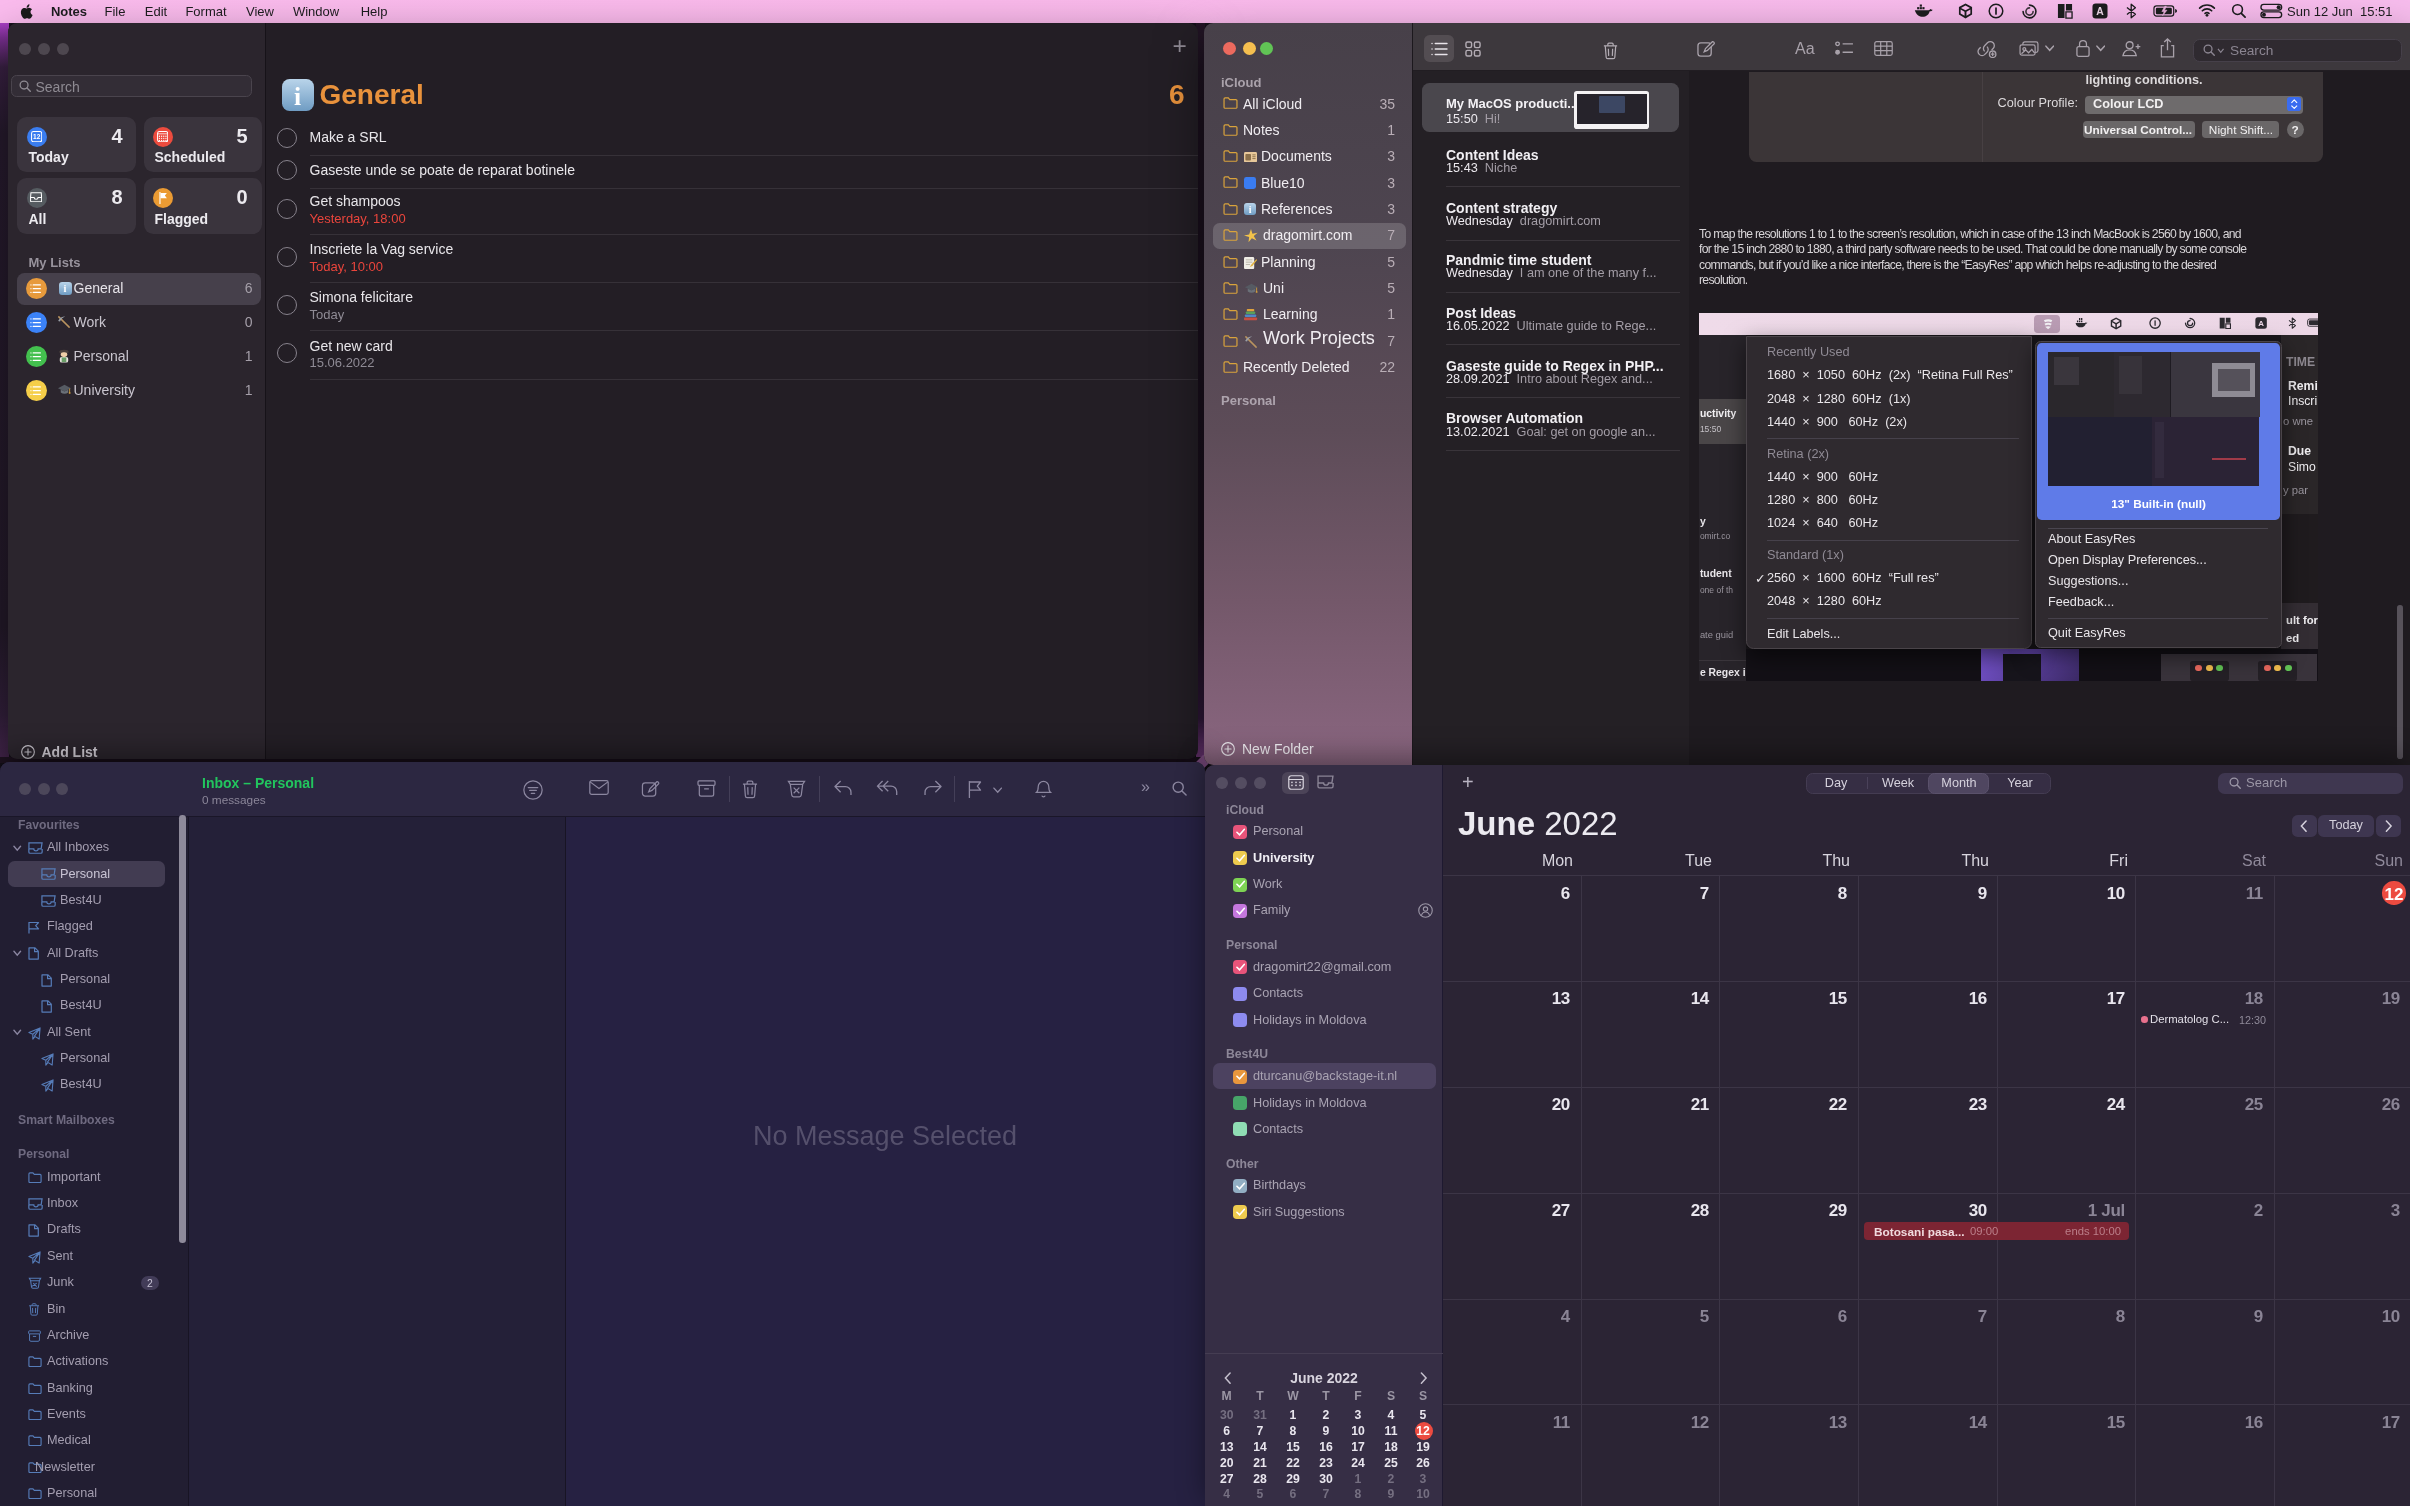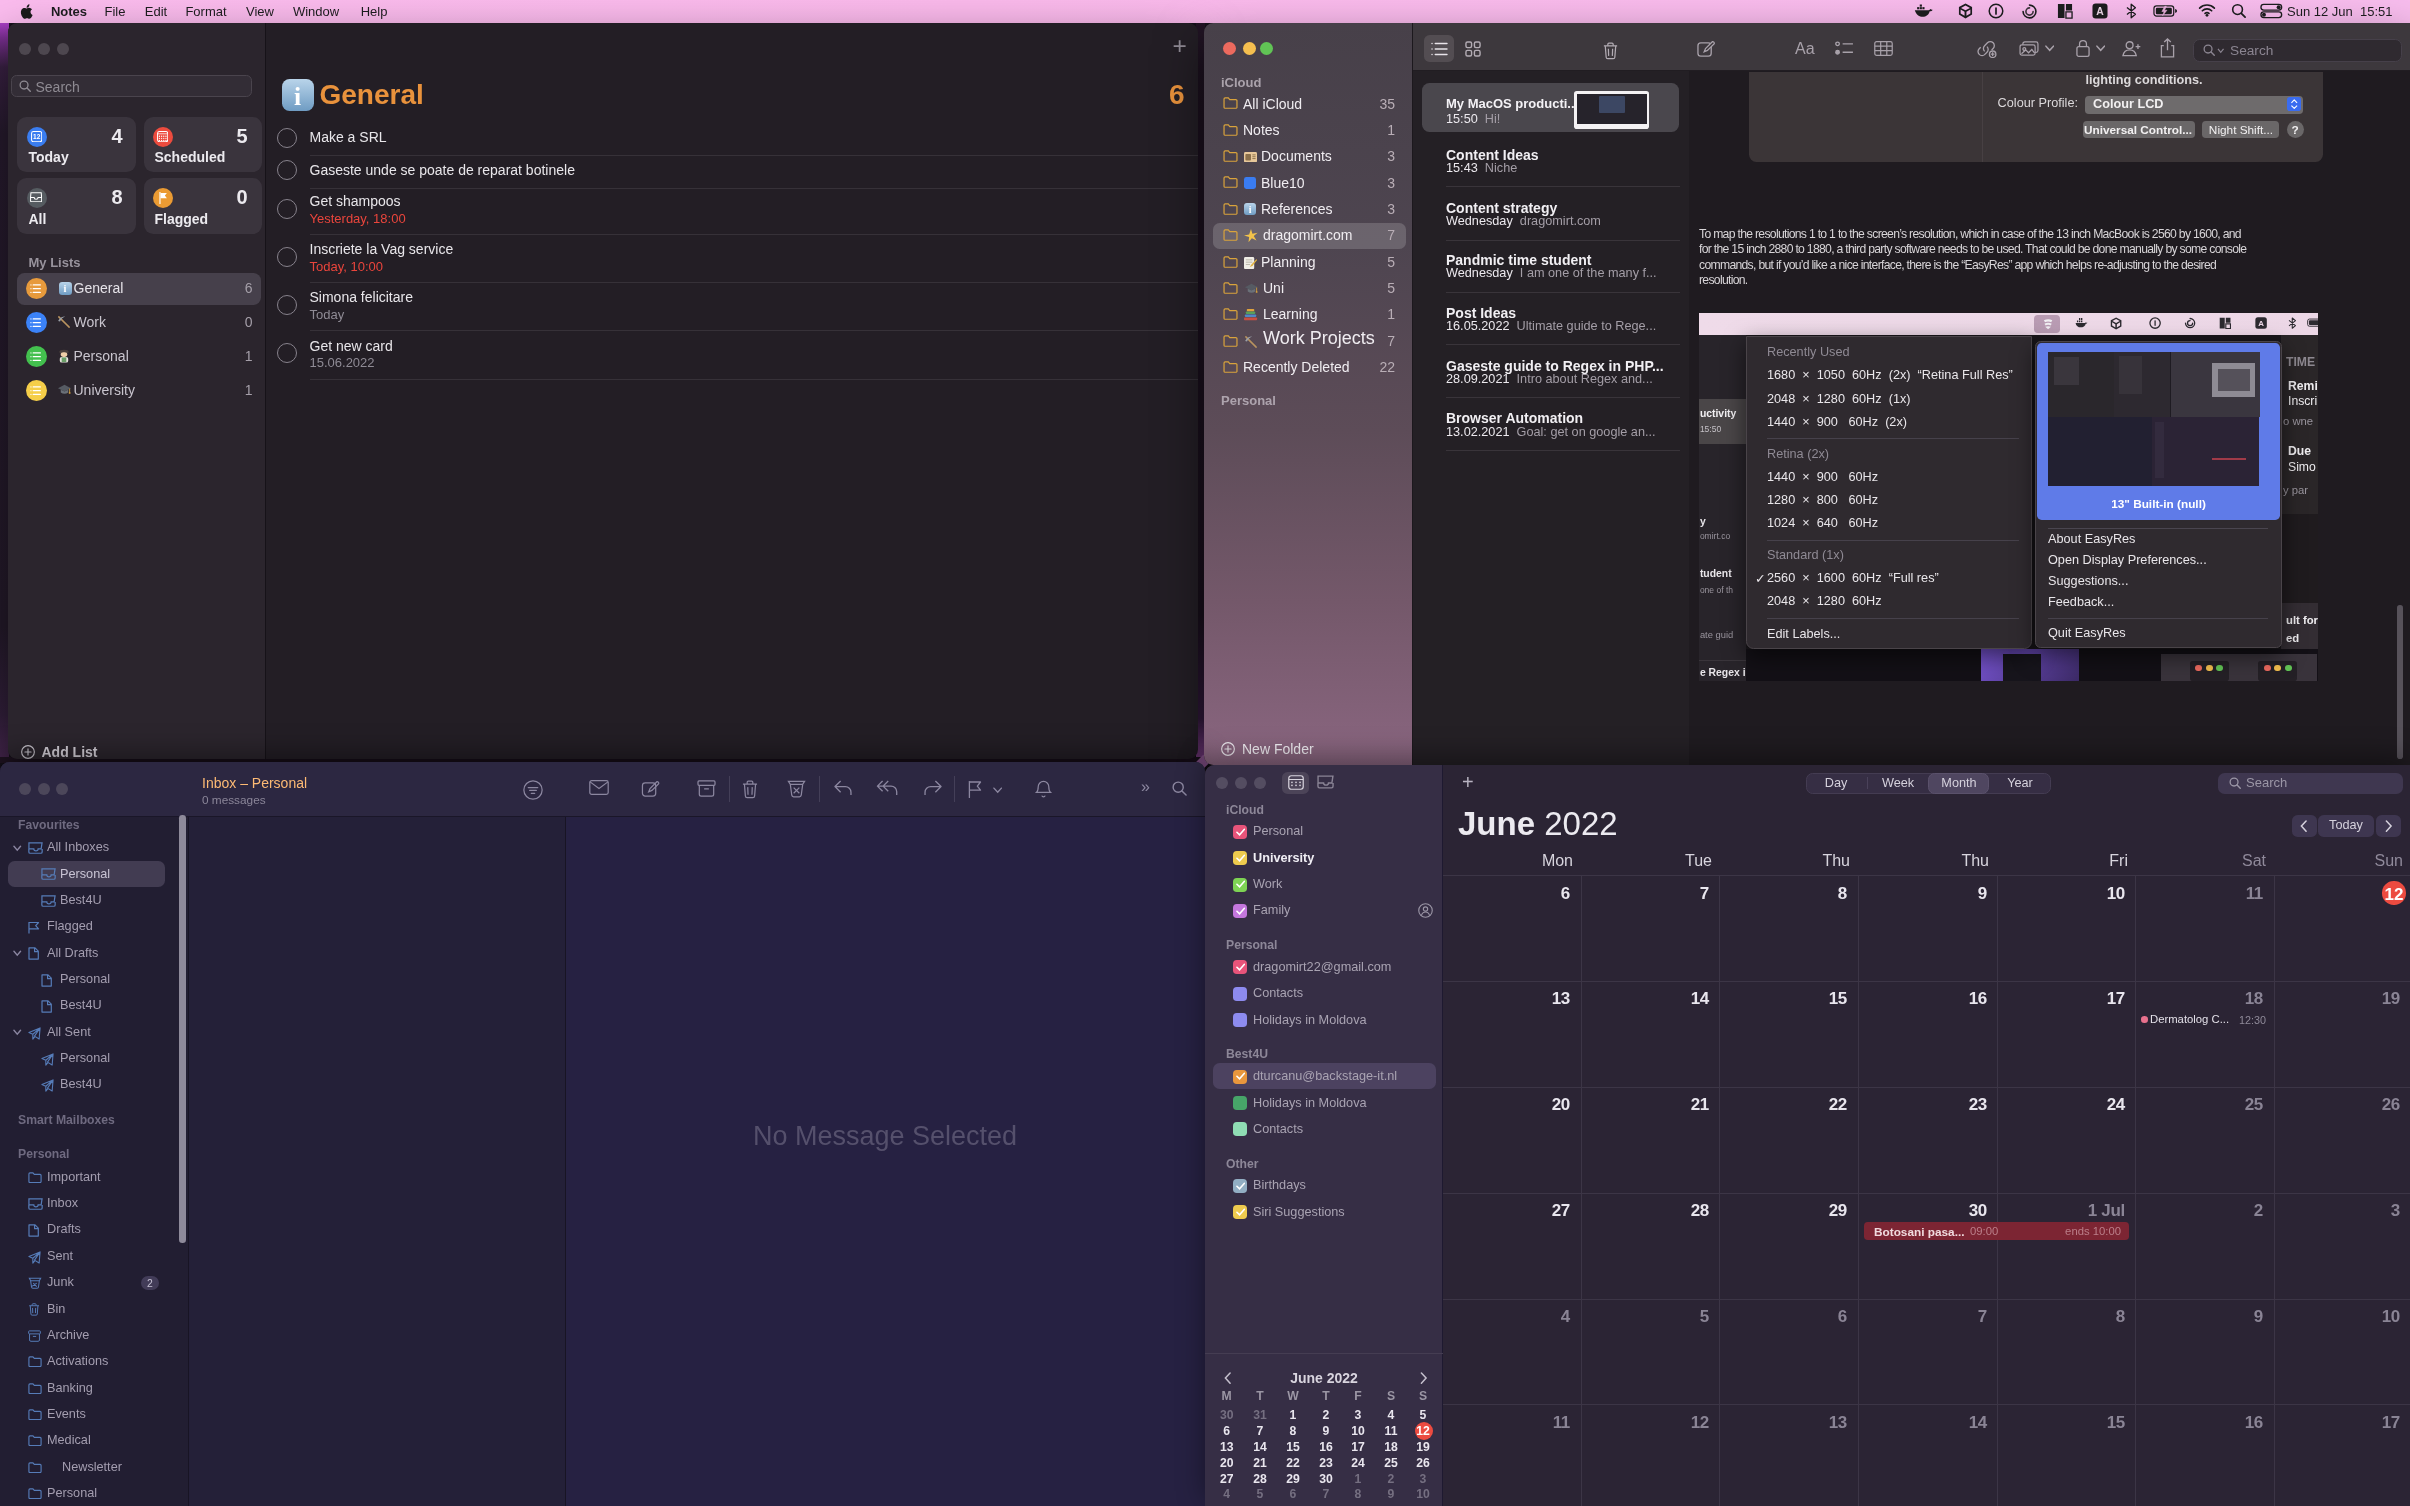--- a/index.html
+++ b/index.html
@@ -638,7 +638,7 @@
 <div class="abs" style="left:189px;top:55px;width:377px;height:690px;background:#242038;border-right:0.9px solid #181424"></div>
 <div class="abs" style="left:566px;top:55px;width:639px;height:690px;background:#262142"></div>
 <div class="abs" style="left:885px;top:374px;transform:translate(-50%,-50%);font-size:27px;color:#55506c">No Message Selected</div>
-<div class="abs" style="left:202px;top:13px;font-size:14px;font-weight:normal;color:#fdba74">Inbox – Personal</div>
+<div class="abs" style="left:202px;top:13px;font-size:14px;font-weight:bold;color:#22c55e">Inbox – Personal</div>
 <div class="abs" style="left:202px;top:31px;font-size:11.8px;color:#8b8699">0 messages</div>
 <svg class="abs" style="left:523px;top:18px" width="20" height="20" viewBox="0 0 21 21">
       <circle cx="10.5" cy="10.5" r="9.6" fill="none" stroke="#8c87a0" stroke-width="1.3"></circle>

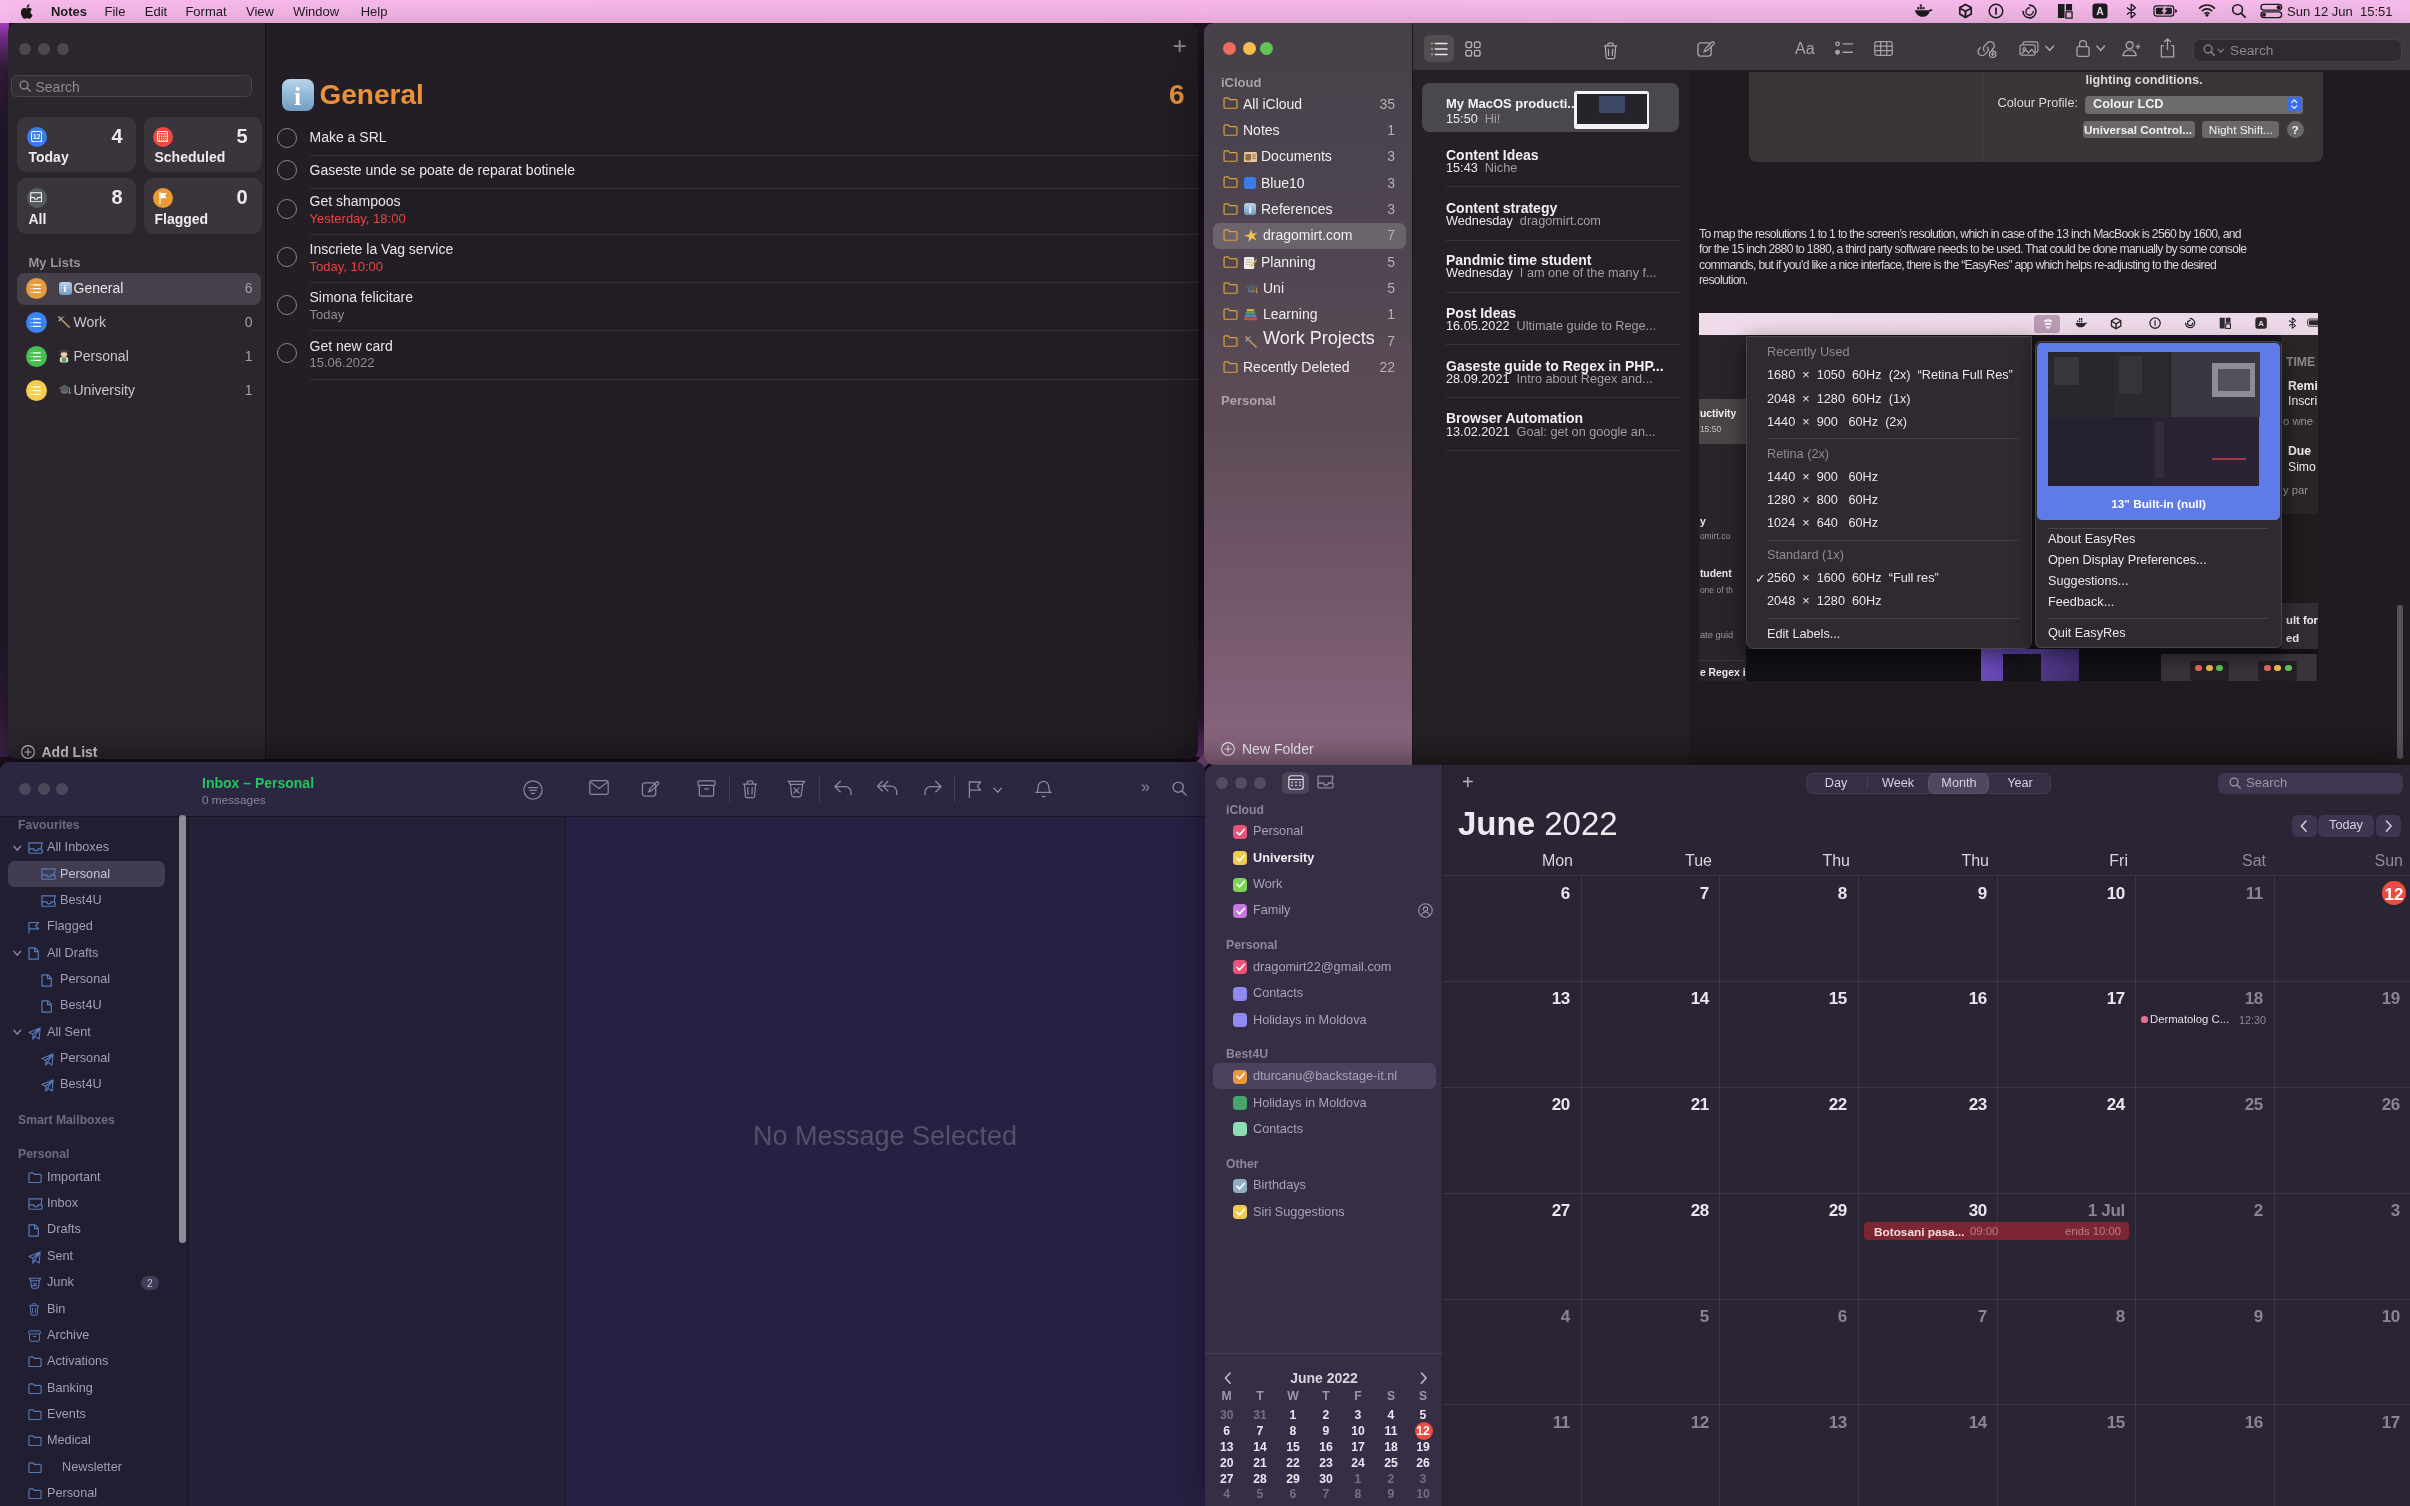--- a/index.html
+++ b/index.html
@@ -825,7 +825,7 @@
 <svg class="abs" style="left:28px;top:700px" width="14" height="11.3" viewBox="0 0 16 13">
       <path fill="none" stroke="#567cb8" stroke-width="1.3" d="M1 2.2a1.2 1.2 0 0 1 1.2-1.2h3.4l1.6 1.8h6.6A1.2 1.2 0 0 1 15 4v7a1.2 1.2 0 0 1-1.2 1.2H2.2A1.2 1.2 0 0 1 1 11z"></path>
     </svg>
-<div class="abs" style="left:62px;top:698px;font-size:12.7px;color:#a49eb0">Newsletter</div>
+<div class="abs" style="left:35px;top:698px;font-size:12.7px;color:#a49eb0">Newsletter</div>
 <svg class="abs" style="left:28px;top:726px" width="14" height="11.3" viewBox="0 0 16 13">
       <path fill="none" stroke="#567cb8" stroke-width="1.3" d="M1 2.2a1.2 1.2 0 0 1 1.2-1.2h3.4l1.6 1.8h6.6A1.2 1.2 0 0 1 15 4v7a1.2 1.2 0 0 1-1.2 1.2H2.2A1.2 1.2 0 0 1 1 11z"></path>
     </svg>

